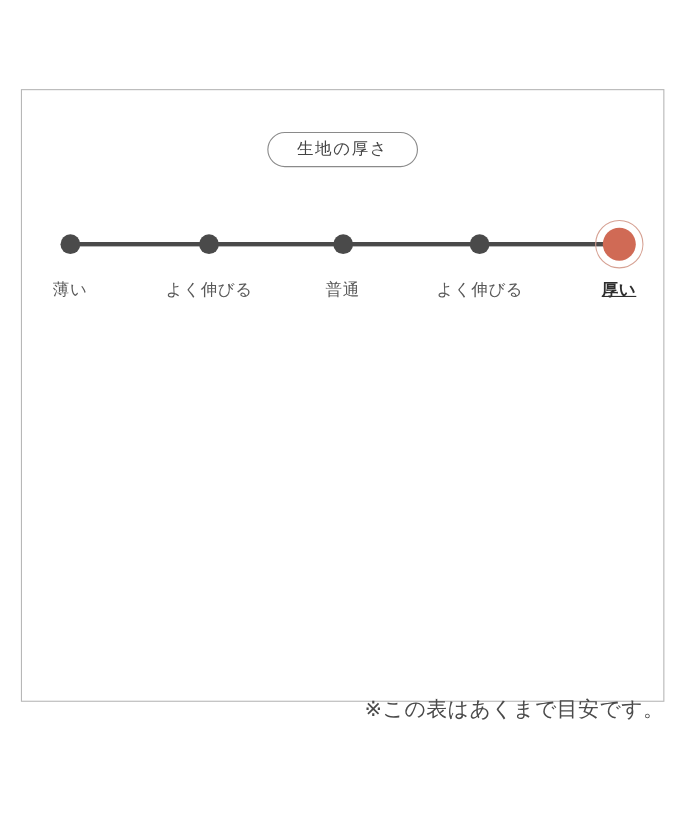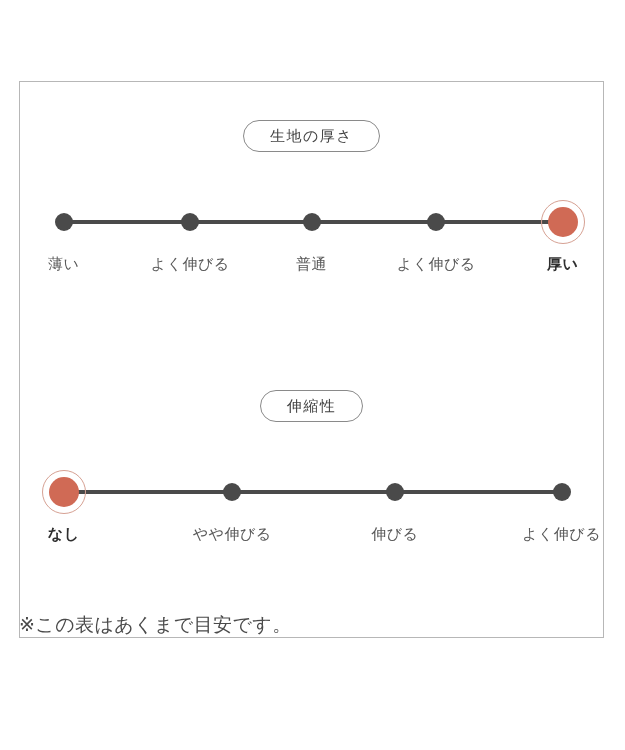--- a/index.html
+++ b/index.html
@@ -114,6 +114,7 @@
   .point.active .tick-label {
     color: #2e2e2e;
     font-weight: bold;
+    text-decoration: underline;
   }
 
   

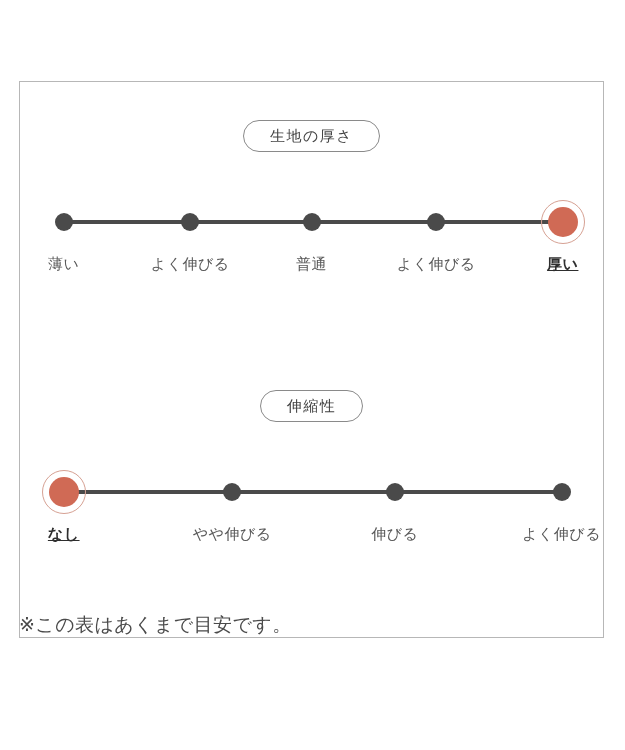--- a/index.html
+++ b/index.html
@@ -172,37 +172,6 @@
     </div>
   </div>
 
-  <div class="scale-block" id="block-stretch">
-
-    <div class="pill-wrap">
-      <span class="pill">伸縮性</span>
-    </div>
-
-    <div class="track-area">
-      <div class="track-line" style="left:7.5%; right:7.1%;"></div>
-
-      <div class="point active" style="left:7.5%;">
-        <span class="halo"></span>
-        <span class="dot"></span>
-        <span class="tick-label">なし</span>
-      </div>
-
-      <div class="point" style="left:36.4%;">
-        <span class="dot"></span>
-        <span class="tick-label">やや伸びる</span>
-      </div>
-
-      <div class="point" style="left:64.3%;">
-        <span class="dot"></span>
-        <span class="tick-label">伸びる</span>
-      </div>
-
-      <div class="point" style="left:92.9%;">
-        <span class="dot"></span>
-        <span class="tick-label">よく伸びる</span>
-      </div>
-    </div>
-  </div>
 
 </div>
 

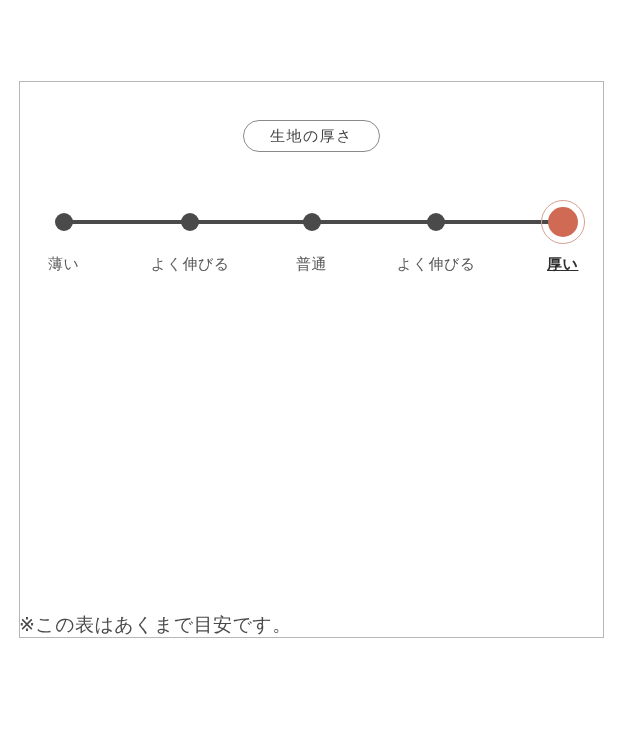--- a/index.html
+++ b/index.html
@@ -121,9 +121,9 @@
   #footnote {
     position: absolute;
     left: 19px;
-    top: 612px;
+    top: 632px;
     width: 585px;
-    text-align: left;
+    text-align: right;
     font-size: 19px;
     color: #4a4a4a;
     letter-spacing: 0.4px;

